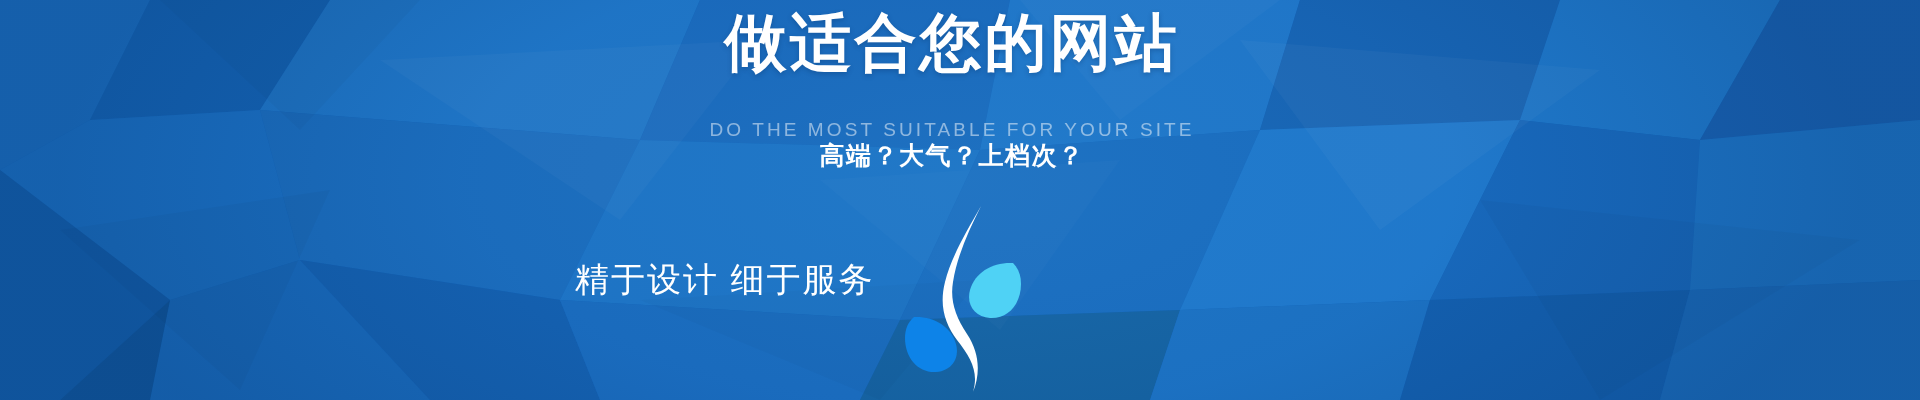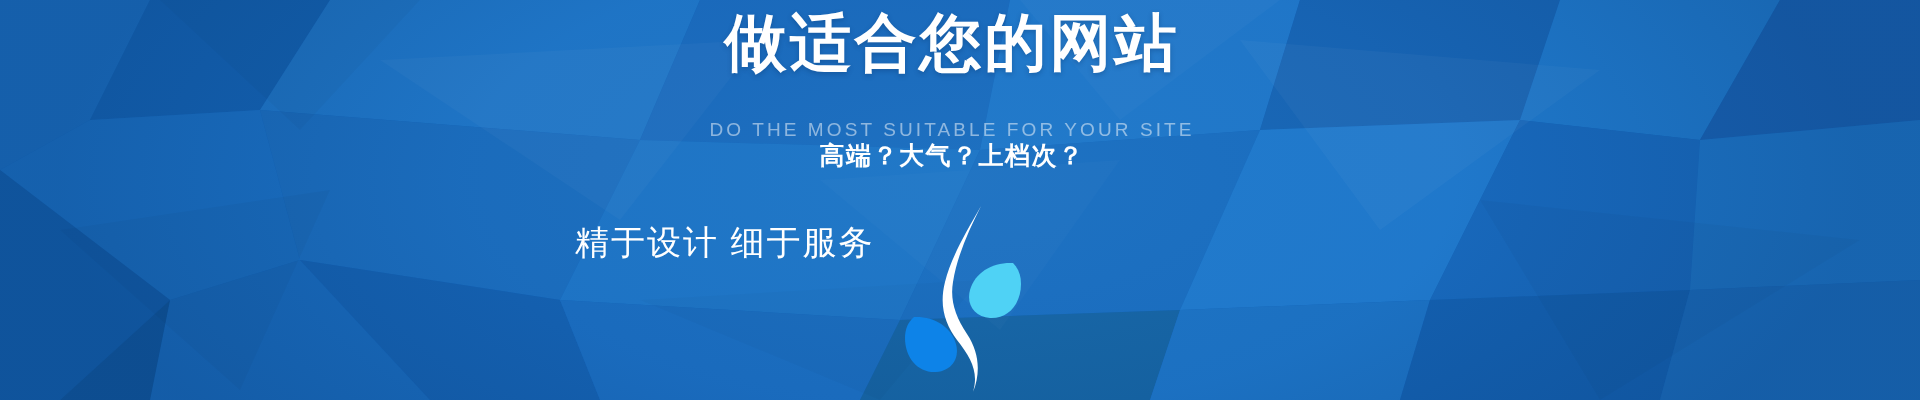--- a/index.html
+++ b/index.html
@@ -99,7 +99,7 @@
     letter-spacing: 2px;
     white-space: nowrap;
   }
-  #tagline-left  { left: 575px; }
+  #tagline-left  { left: 575px; margin-top: 37px; }
   #tagline-right { left: 1052px; }
 
   

